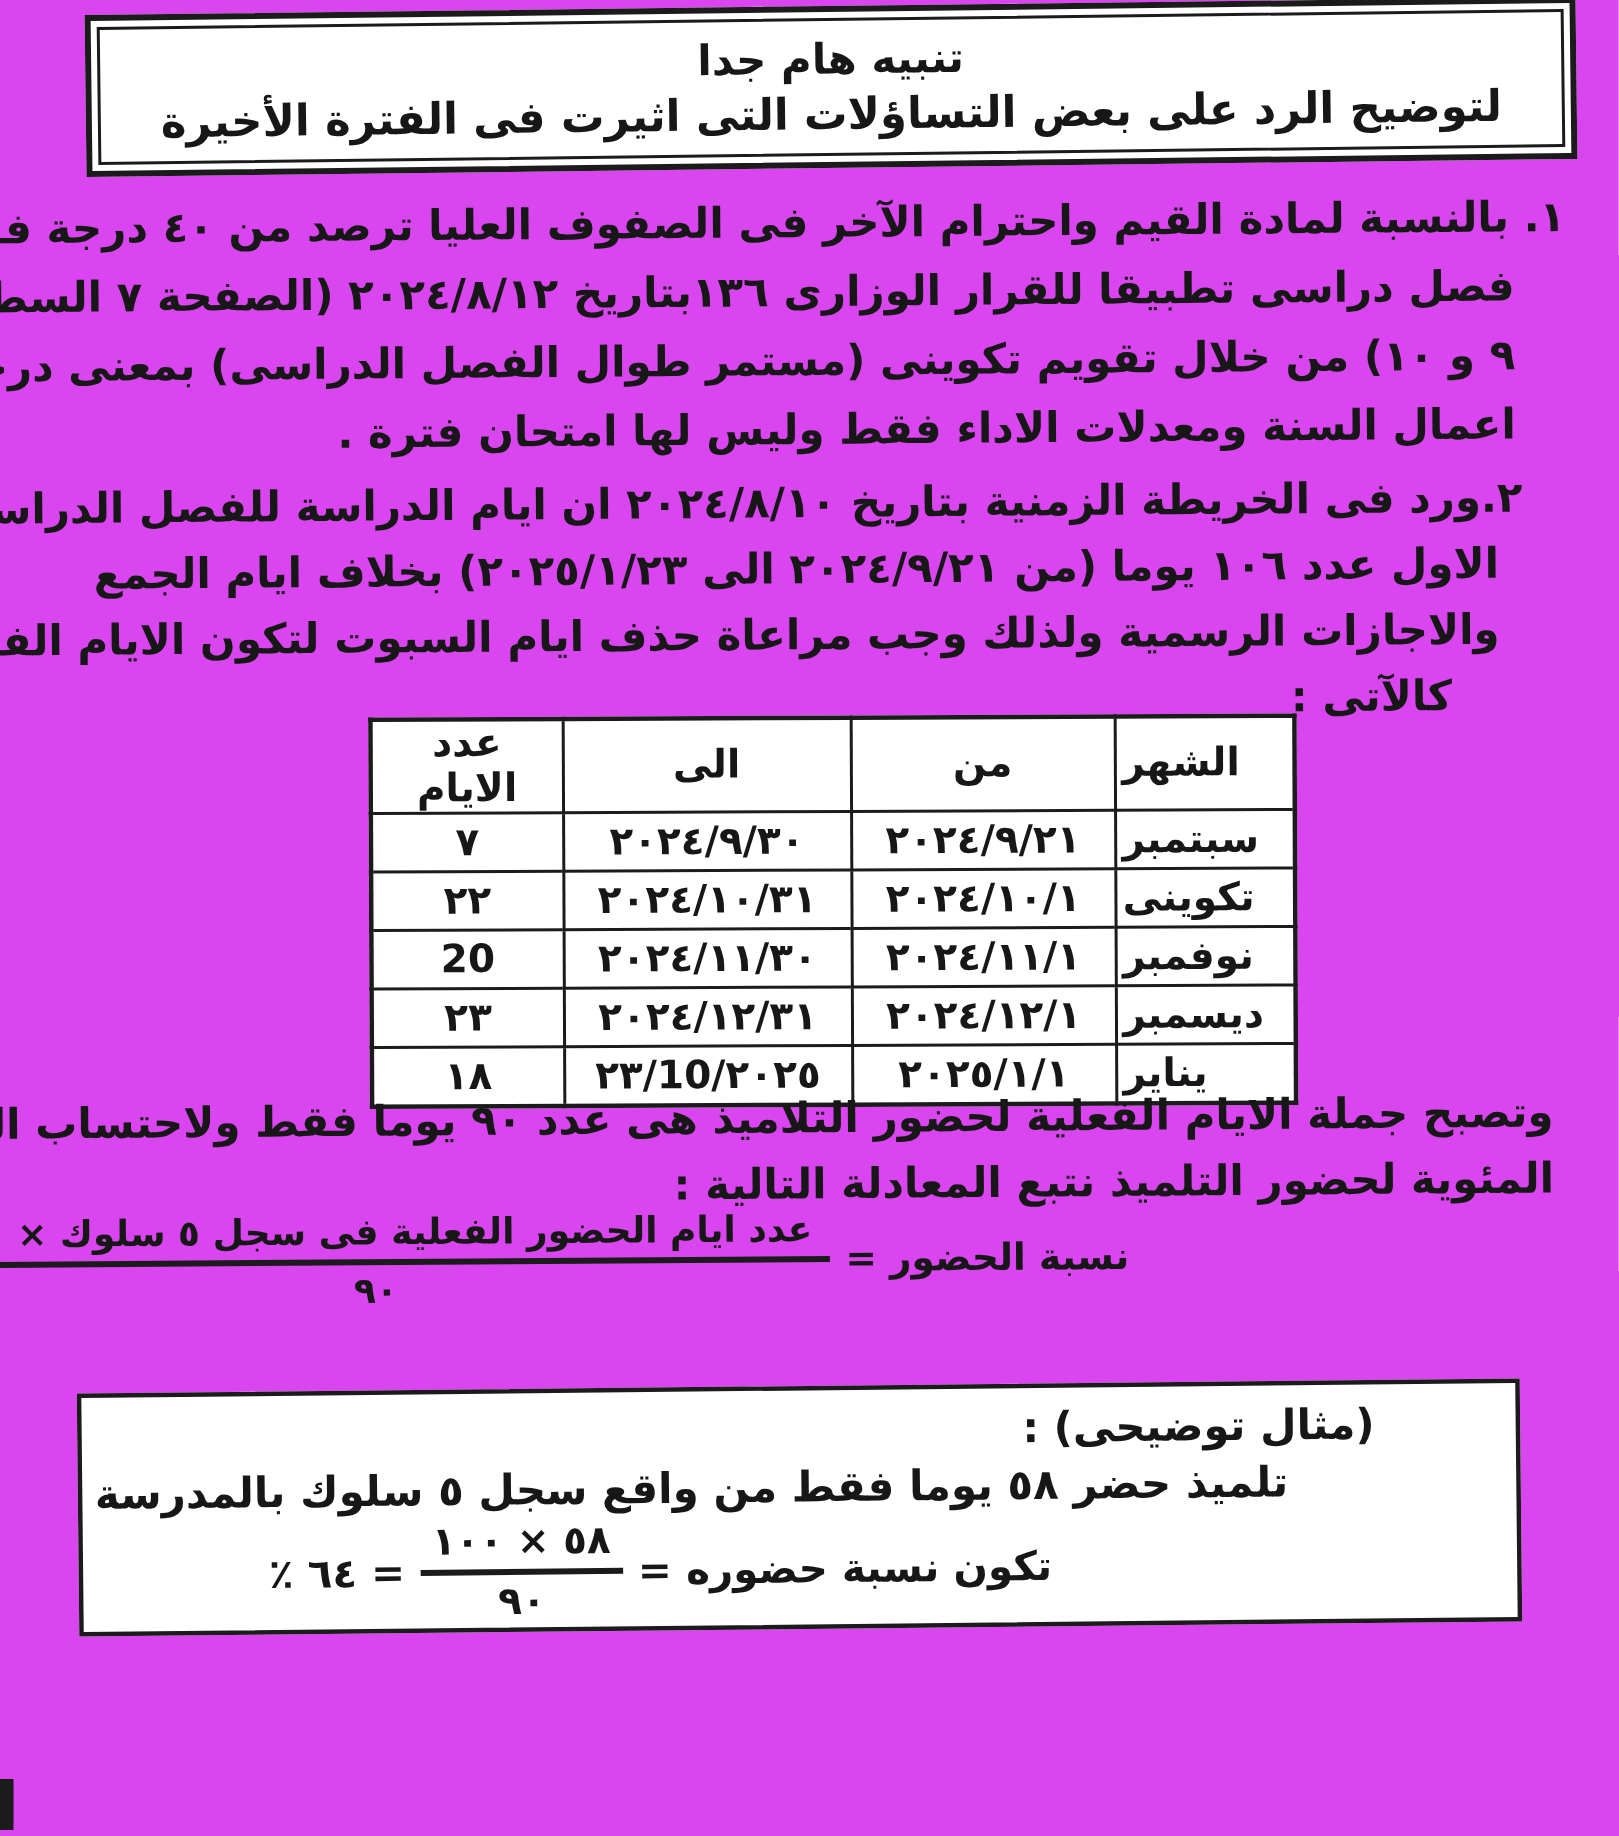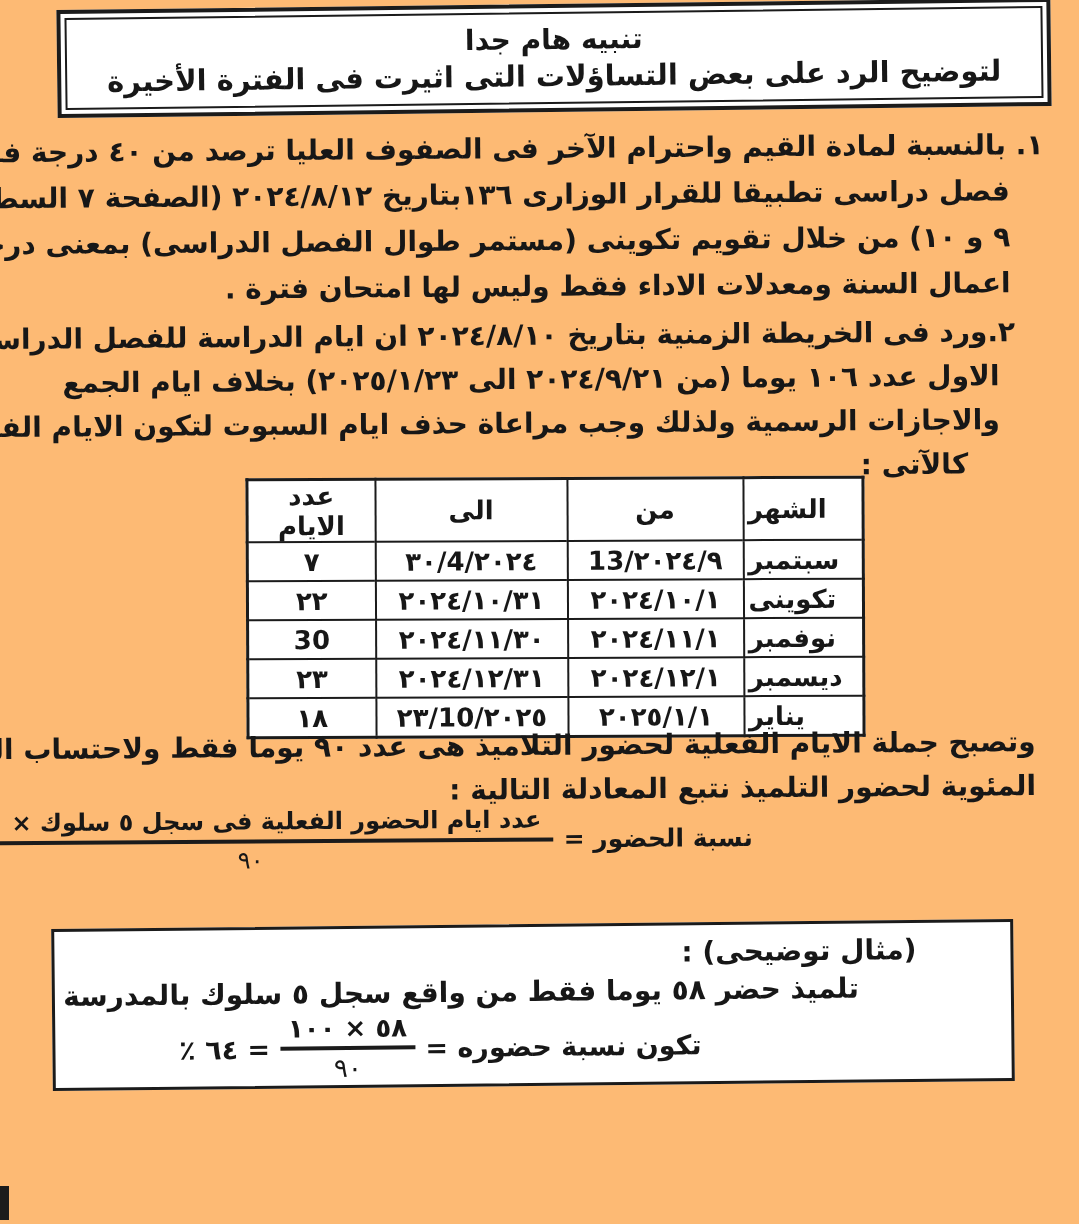--- a/index.html
+++ b/index.html
@@ -18,7 +18,7 @@
   .page {
     position: absolute;
     inset: 0;
-    background: #fdba74;
+    background: #d946ef;
   }
 
   

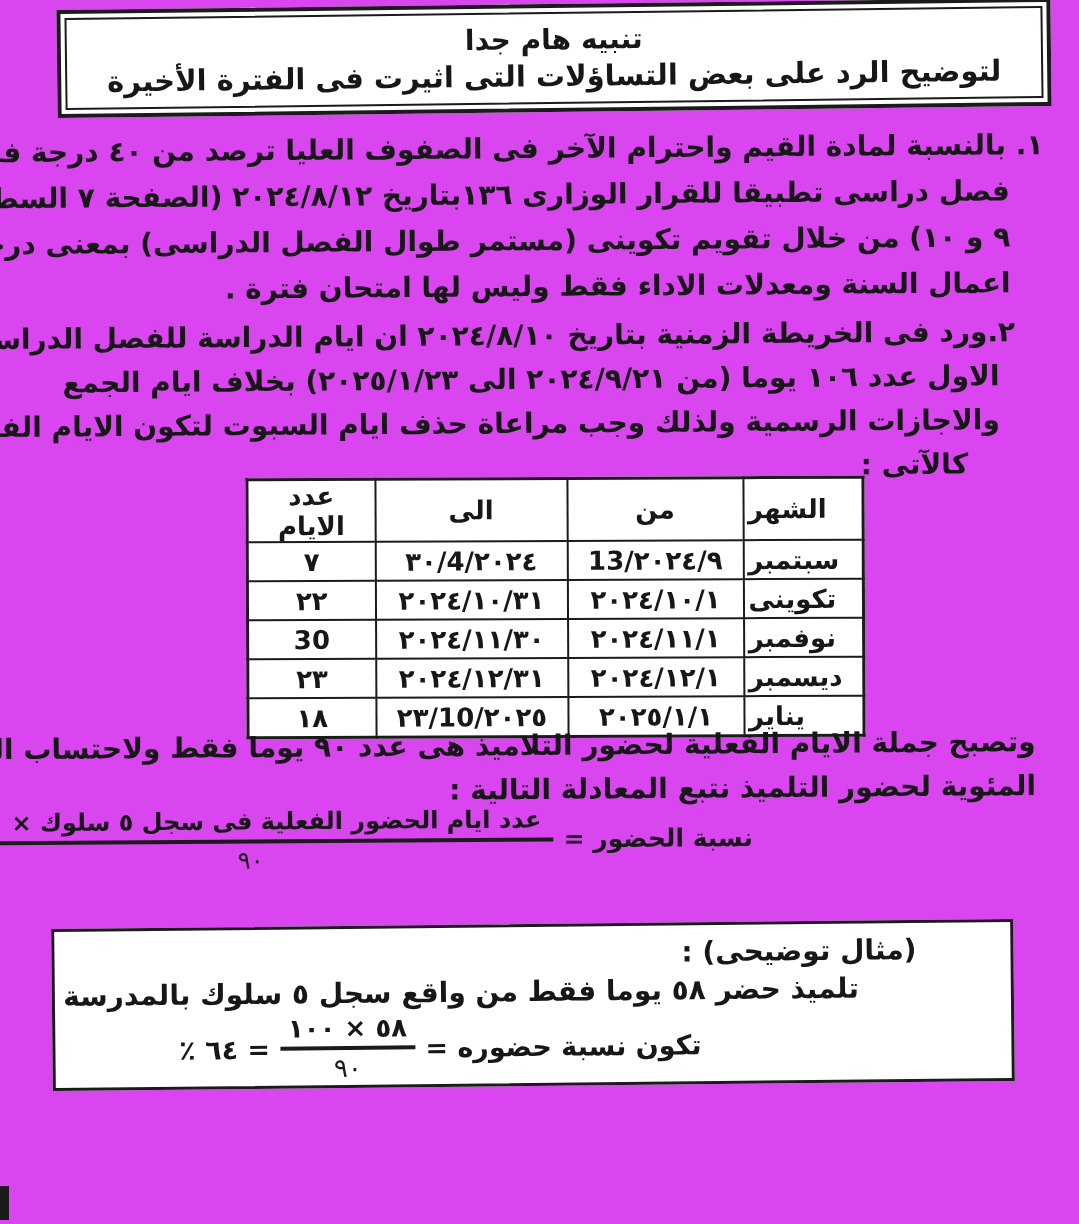--- a/index.html
+++ b/index.html
@@ -223,7 +223,7 @@
       <tr>
         <td class="c-month">سبتمبر</td>
         <td>٢٠٢٤/٩/13</td>
-        <td>٢٠٢٤/4/٣٠</td>
+        <td>٢٠٢٤/٩/٣٠</td>
         <td>٧</td>
       </tr>
       <tr>

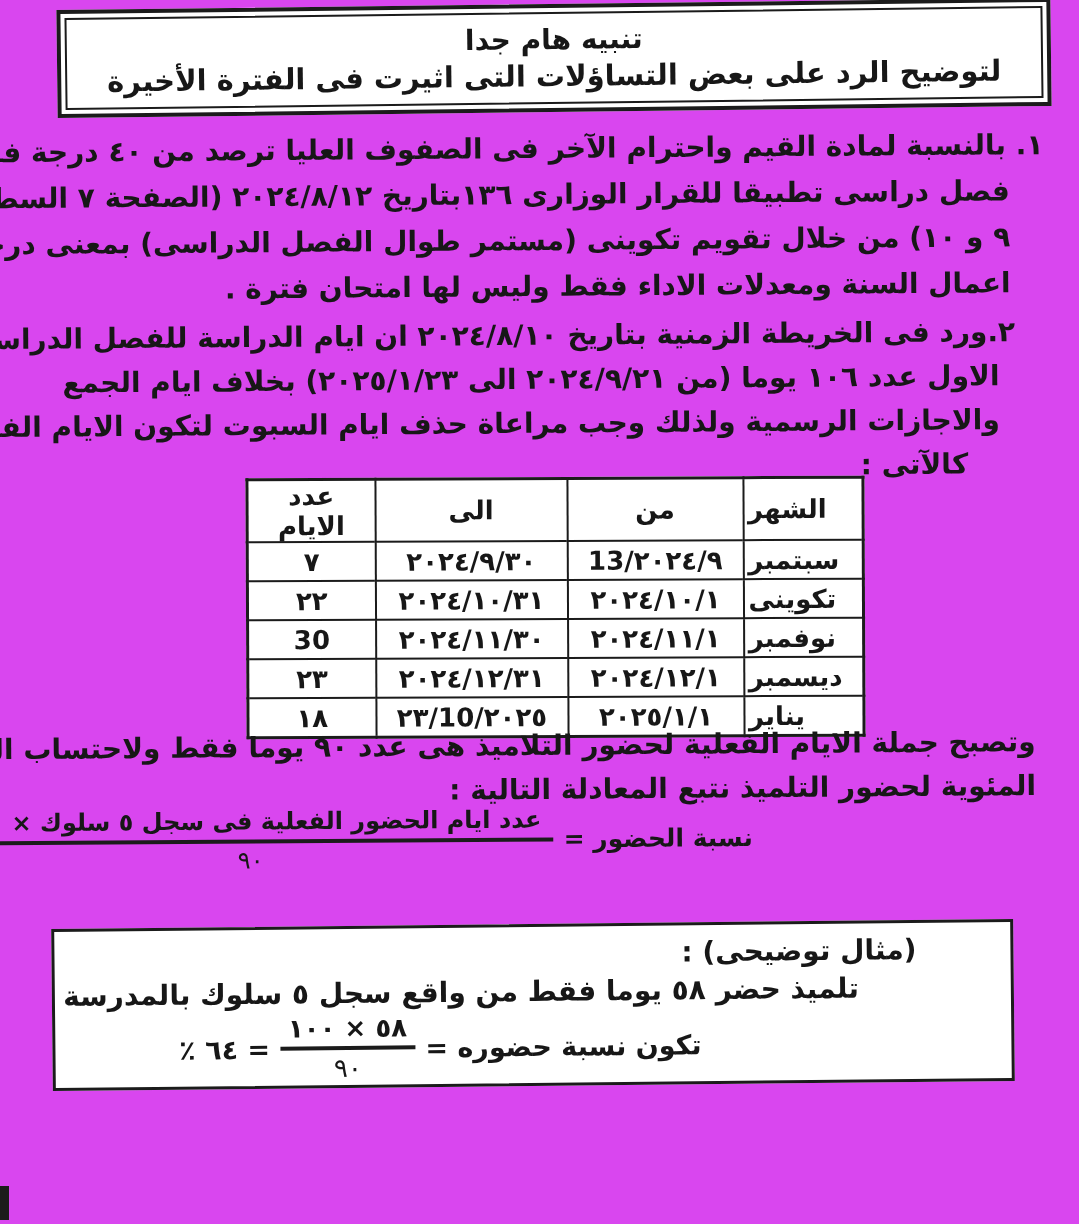--- a/index.html
+++ b/index.html
@@ -222,7 +222,7 @@
     <tbody>
       <tr>
         <td class="c-month">سبتمبر</td>
-        <td>٢٠٢٤/٩/13</td>
+        <td>٢٠٢٤/٩/٢١</td>
         <td>٢٠٢٤/٩/٣٠</td>
         <td>٧</td>
       </tr>

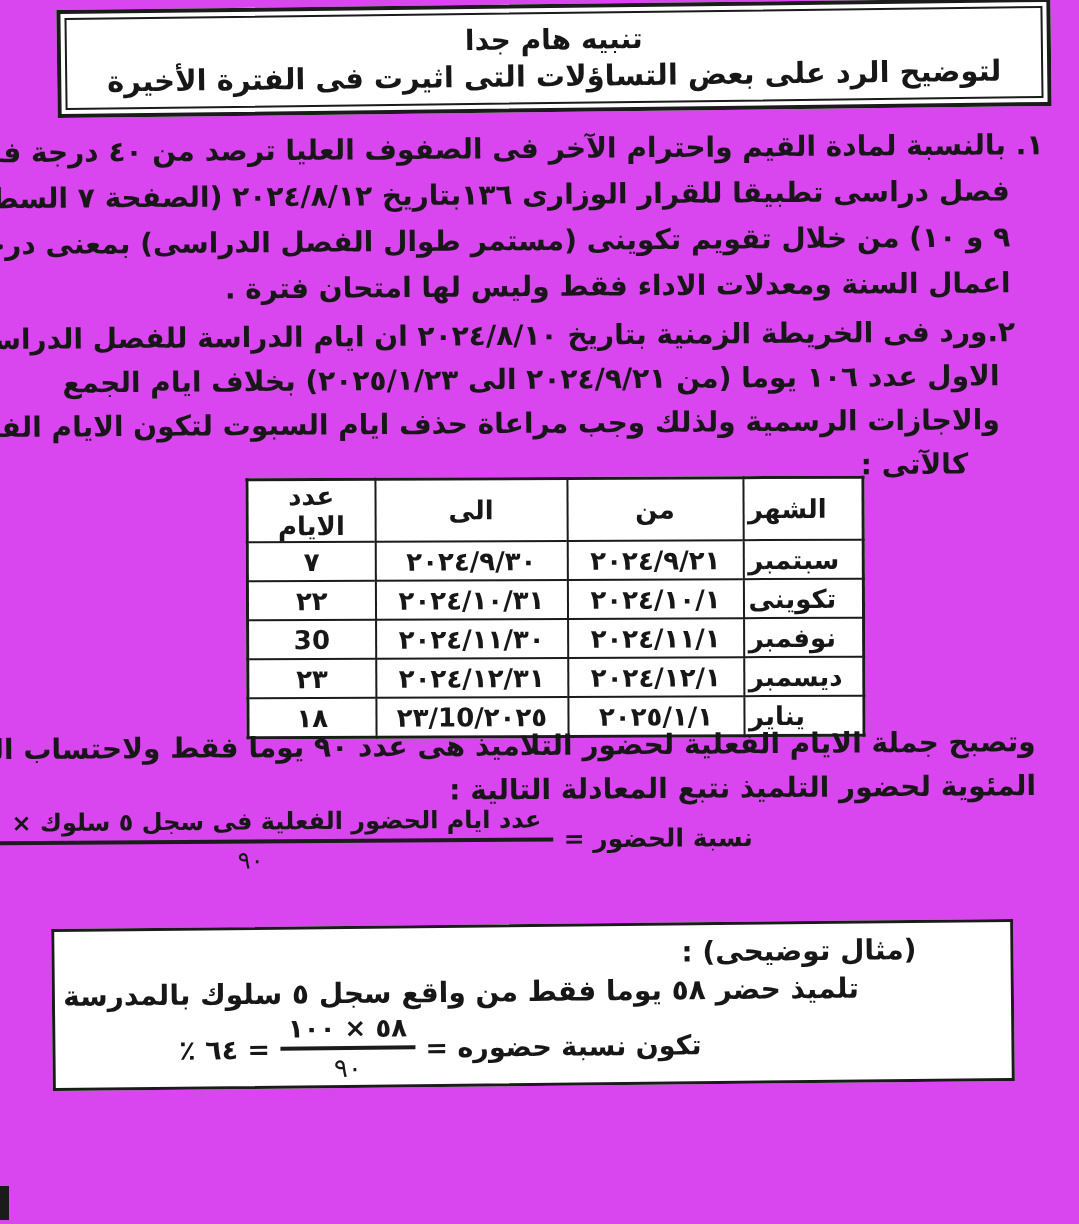--- a/index.html
+++ b/index.html
@@ -236,7 +236,7 @@
         <td class="c-month">نوفمبر</td>
         <td>٢٠٢٤/١١/١</td>
         <td>٢٠٢٤/١١/٣٠</td>
-        <td>30</td>
+        <td>20</td>
       </tr>
       <tr>
         <td class="c-month">ديسمبر</td>

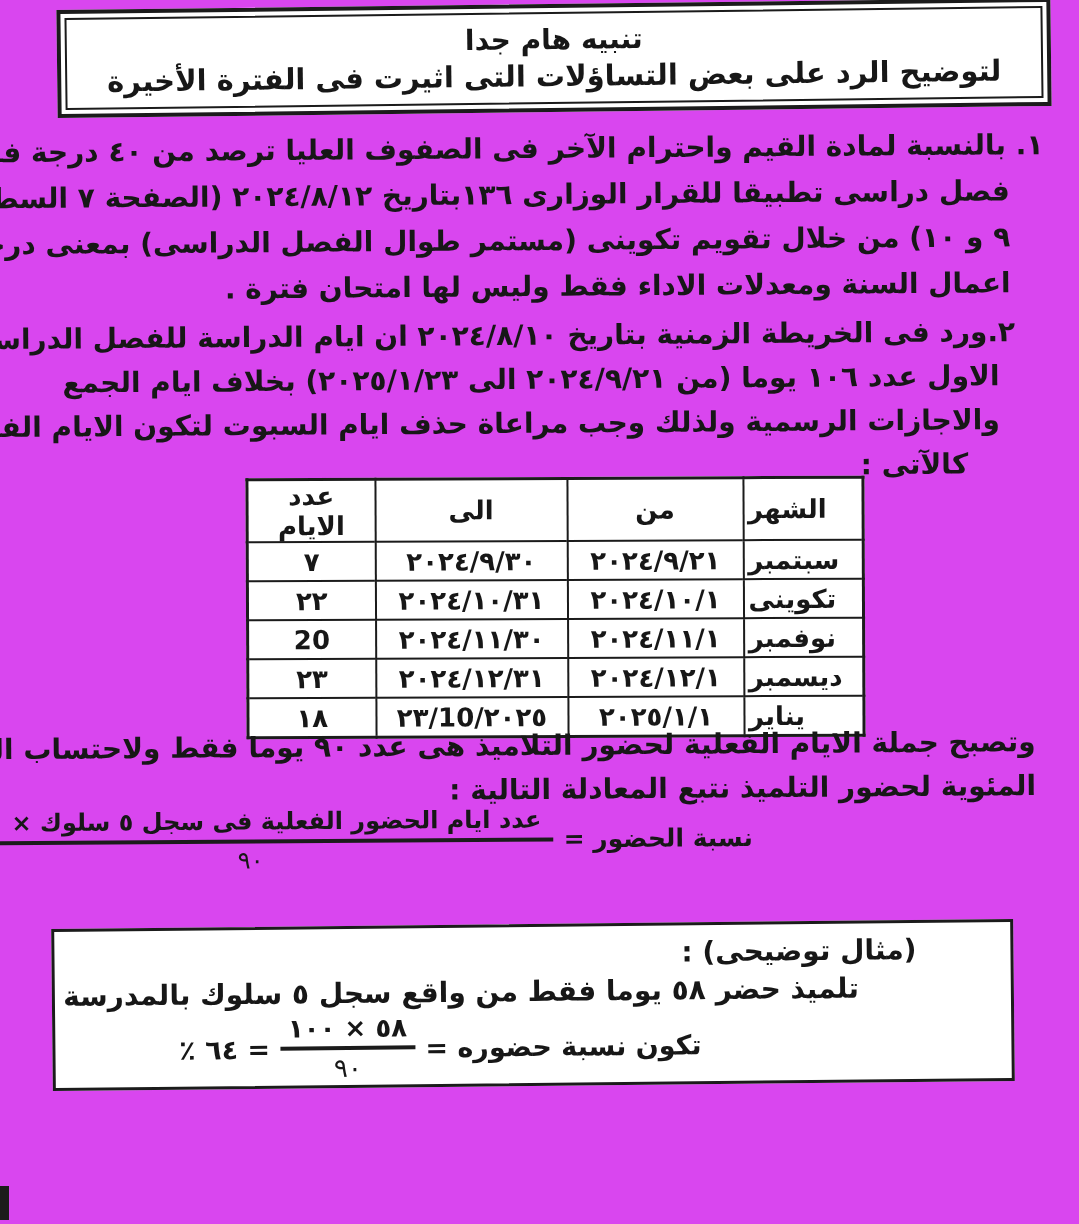--- a/index.html
+++ b/index.html
@@ -129,7 +129,7 @@
   }
   .fraction .den {
     font-size: 24px;
-    font-weight: normal;
+    font-weight: bold;
     padding-top: 3px;
   }
 

